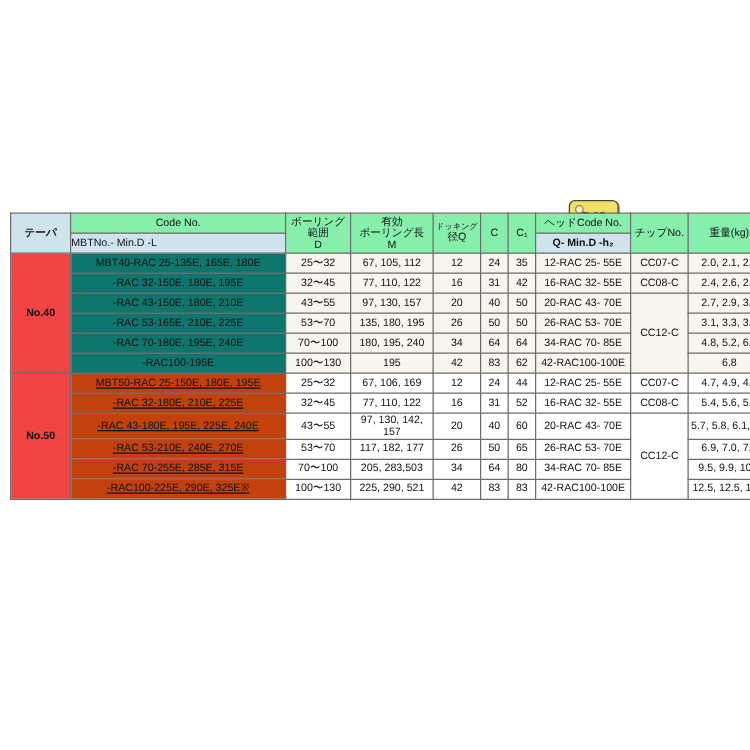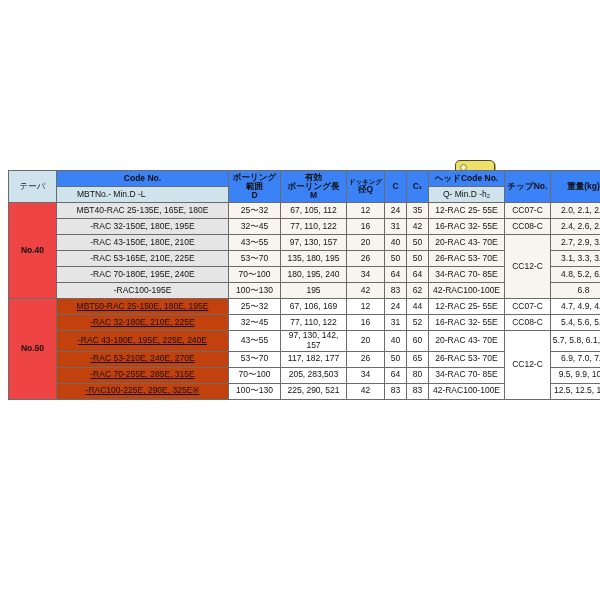--- a/index.html
+++ b/index.html
@@ -29,7 +29,7 @@
     height:15px;
   }
   
-  .hdr{ background:#3b82f6; font-weight:bold; }
+  .hdr{ background:#86efac; font-weight:normal; }
   .hdr-sub{ background:#cfe3ec; font-weight:bold; }
   .taper{ background:#ef4444; font-weight:bold; font-size:11px;}
   .taperhead{ background:#cfe3ec; font-weight:normal; font-size:9px;}

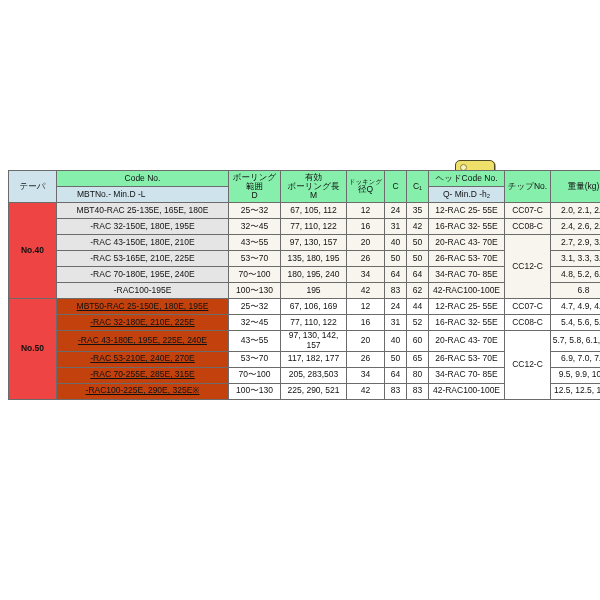--- a/index.html
+++ b/index.html
@@ -32,7 +32,7 @@
   .hdr{ background:#86efac; font-weight:normal; }
   .hdr-sub{ background:#cfe3ec; font-weight:bold; }
   .taper{ background:#ef4444; font-weight:bold; font-size:11px;}
-  .taperhead{ background:#cfe3ec; font-weight:normal; font-size:9px;}
+  .taperhead{ background:#cfe3ec; font-weight:bold; font-size:9px;}
 
   .codecell{ text-align:left; padding-left:6px; background:#e5e5e5;}
   .codecell.w{ background:#c2410c;text-decoration:underline;}

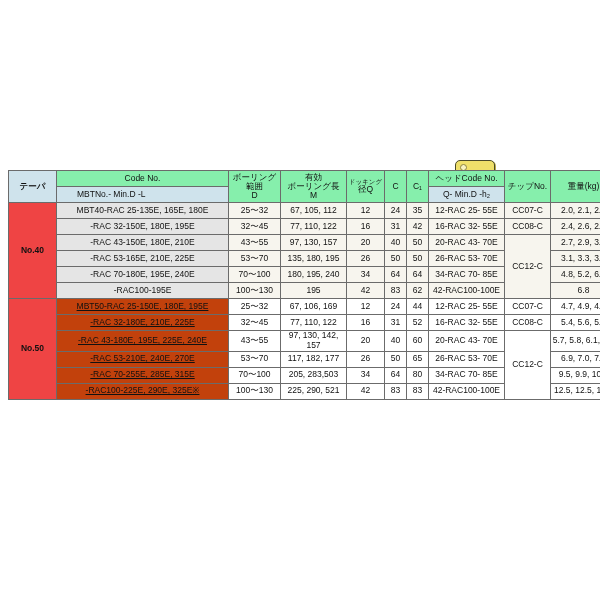--- a/index.html
+++ b/index.html
@@ -108,7 +108,7 @@
         <td class="hdr" rowspan="2">重量(kg)</td>
       </tr>
       <tr>
-        <td class="hdr-sub" style="text-align:left;padding-left:20px;font-weight:normal;">MBTNo.- Min.D -L</td>
+        <td class="hdr-sub" style="text-align:left;padding-left:0;font-weight:normal;">MBTNo.- Min.D -L</td>
         <td class="hdr-sub" style="font-weight:normal;margin-top:44px;">Q- Min.D -h₂</td>
       </tr>
 

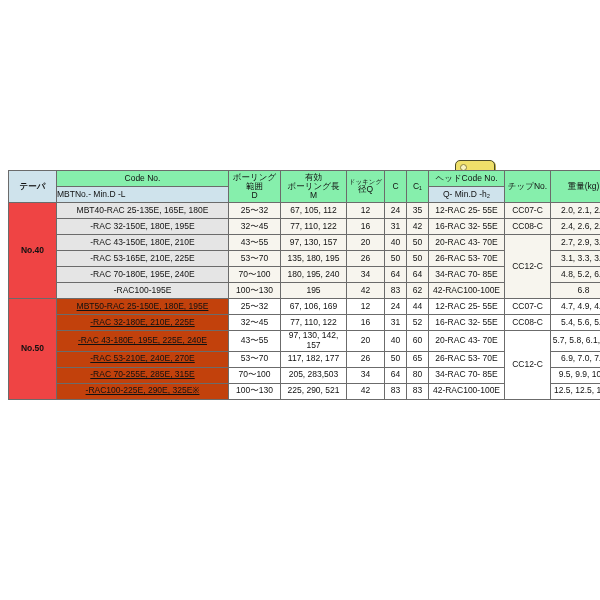--- a/index.html
+++ b/index.html
@@ -109,7 +109,7 @@
       </tr>
       <tr>
         <td class="hdr-sub" style="text-align:left;padding-left:0;font-weight:normal;">MBTNo.- Min.D -L</td>
-        <td class="hdr-sub" style="font-weight:normal;margin-top:44px;">Q- Min.D -h₂</td>
+        <td class="hdr-sub" style="font-weight:bold;margin-top:44px;">Q- Min.D -h₂</td>
       </tr>
 
       <tr>

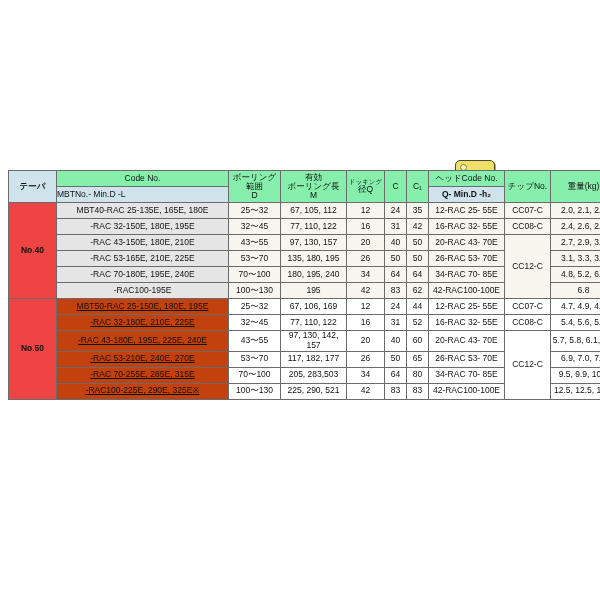--- a/index.html
+++ b/index.html
@@ -34,7 +34,7 @@
   .taper{ background:#ef4444; font-weight:bold; font-size:11px;}
   .taperhead{ background:#cfe3ec; font-weight:bold; font-size:9px;}
 
-  .codecell{ text-align:left; padding-left:6px; background:#e5e5e5;}
+  .codecell{ text-align:left; padding-left:6px; background:#0f766e;}
   .codecell.w{ background:#c2410c;text-decoration:underline;}
   .plain{ background:#ffffff; }
   .beige{ background:#f7f5ee; }

